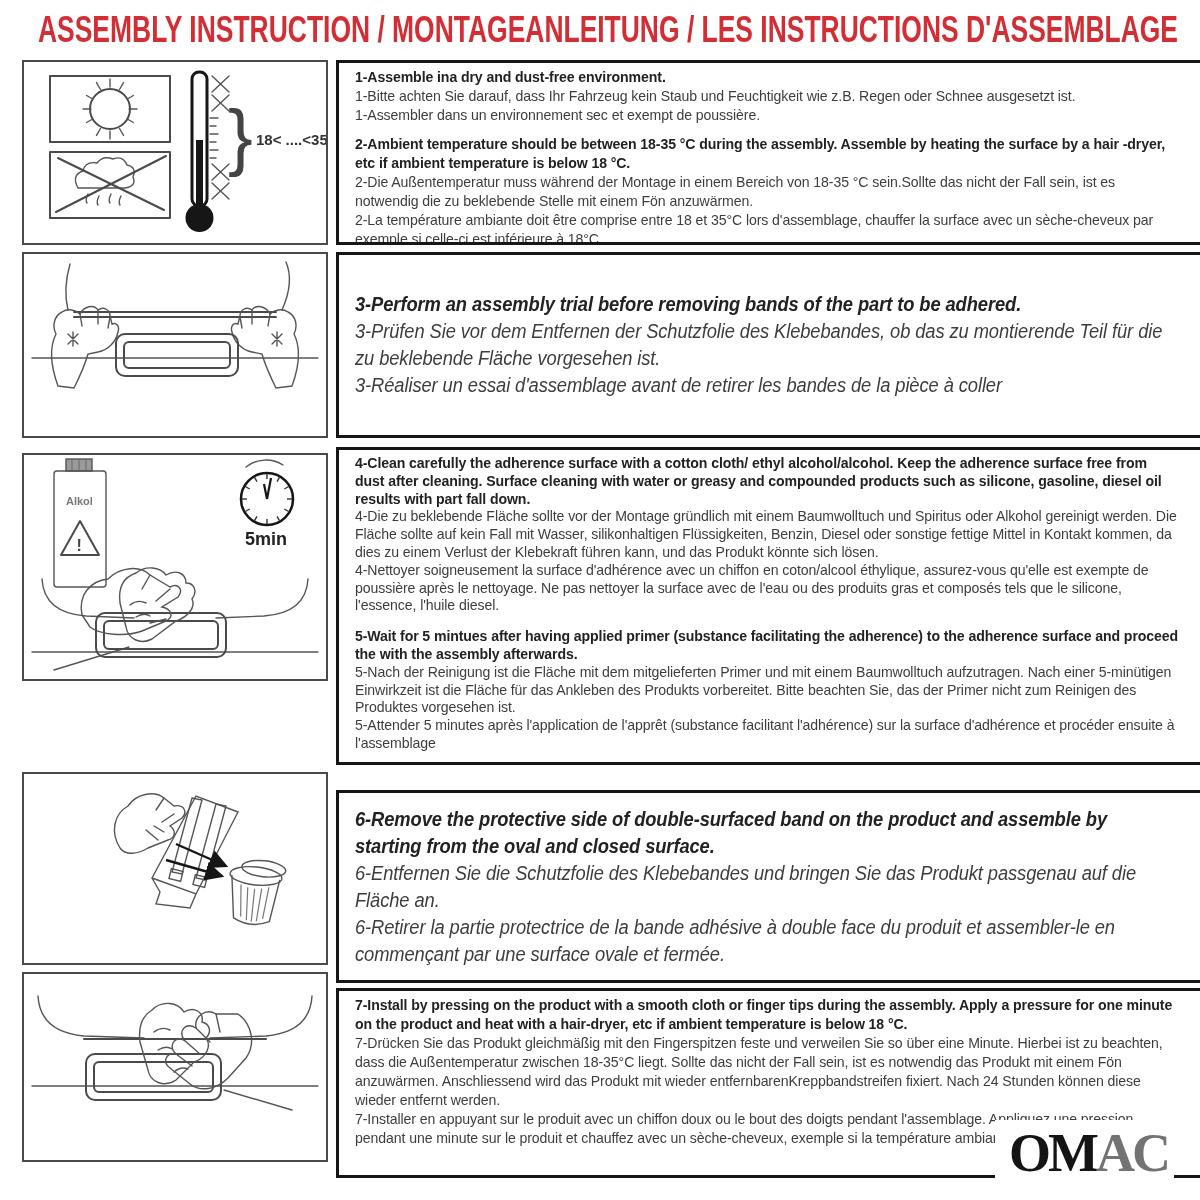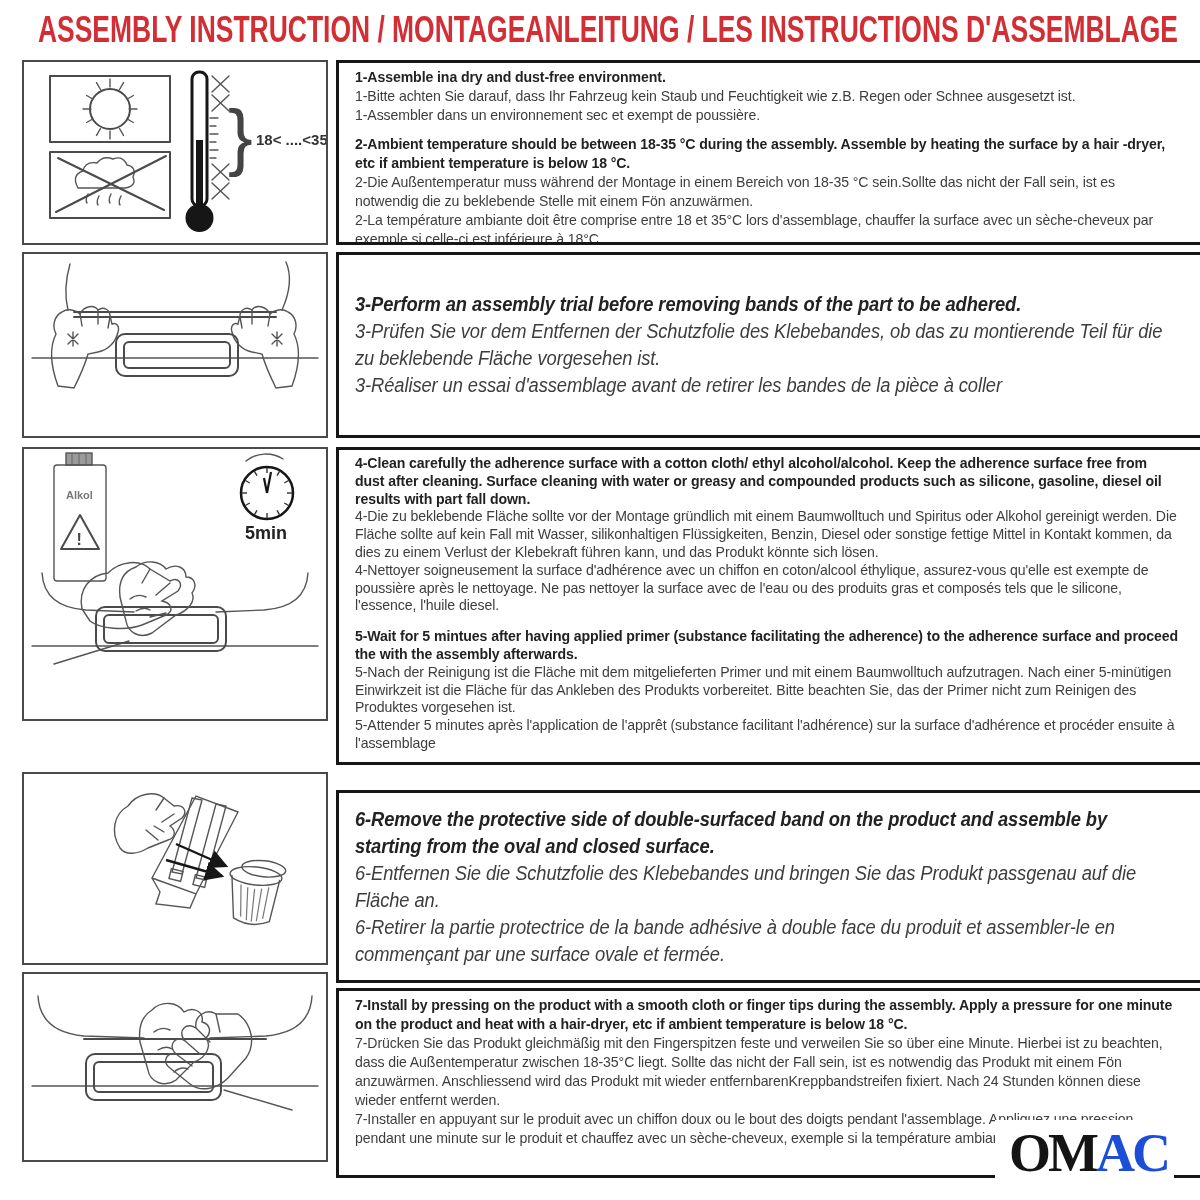--- a/index.html
+++ b/index.html
@@ -162,7 +162,7 @@
 </div>
 
 <div class="row" style="top:447px">
-  <div class="illus-box" style="top:0;height:274px">
+  <div class="illus-box" style="top:6px;height:228px">
     <svg width="302" height="314" viewBox="0 0 302 314">
       <g>
         <rect x="42" y="4" width="26" height="12" fill="#9a9a9a" stroke="#555" stroke-width="1.4"></rect>

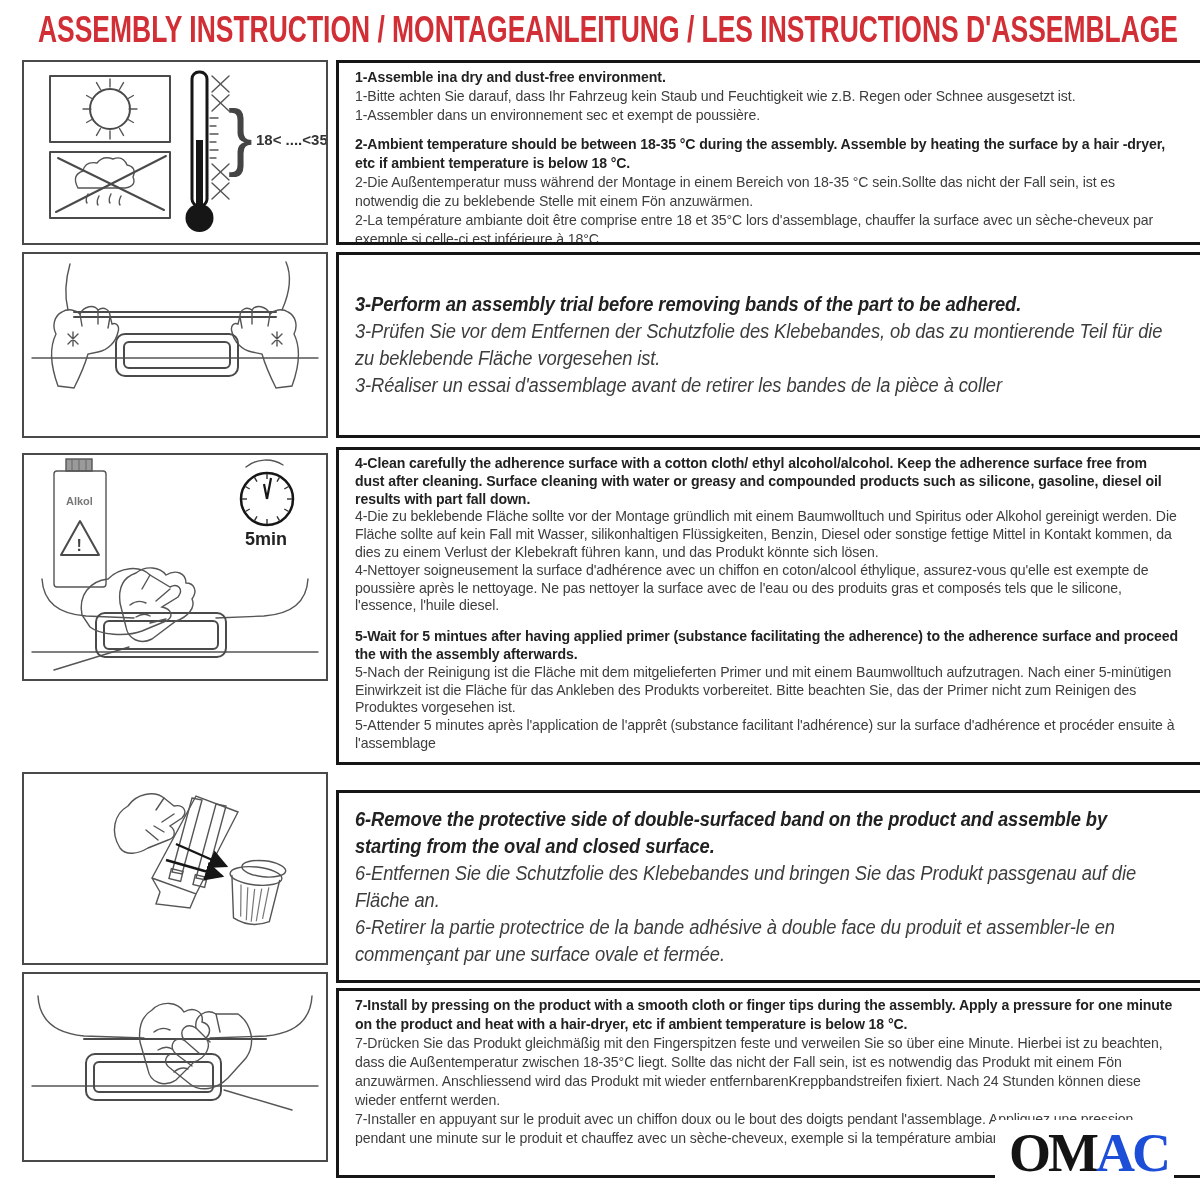--- a/index.html
+++ b/index.html
@@ -35,7 +35,7 @@
     letter-spacing:-3px;line-height:1;
   }
   .brand-logo .lg-black{color:#141414;}
-  .brand-logo .lg-red{color:#1d4ed8;}
+  .brand-logo .lg-red{color:#737373;}
   .ln{stroke:#4a4a4a;stroke-width:2;fill:none;stroke-linecap:round;stroke-linejoin:round;}
   .lnthin{stroke:#555;stroke-width:1.4;fill:none;stroke-linecap:round;}
   .blk{stroke:#161616;fill:none;}

